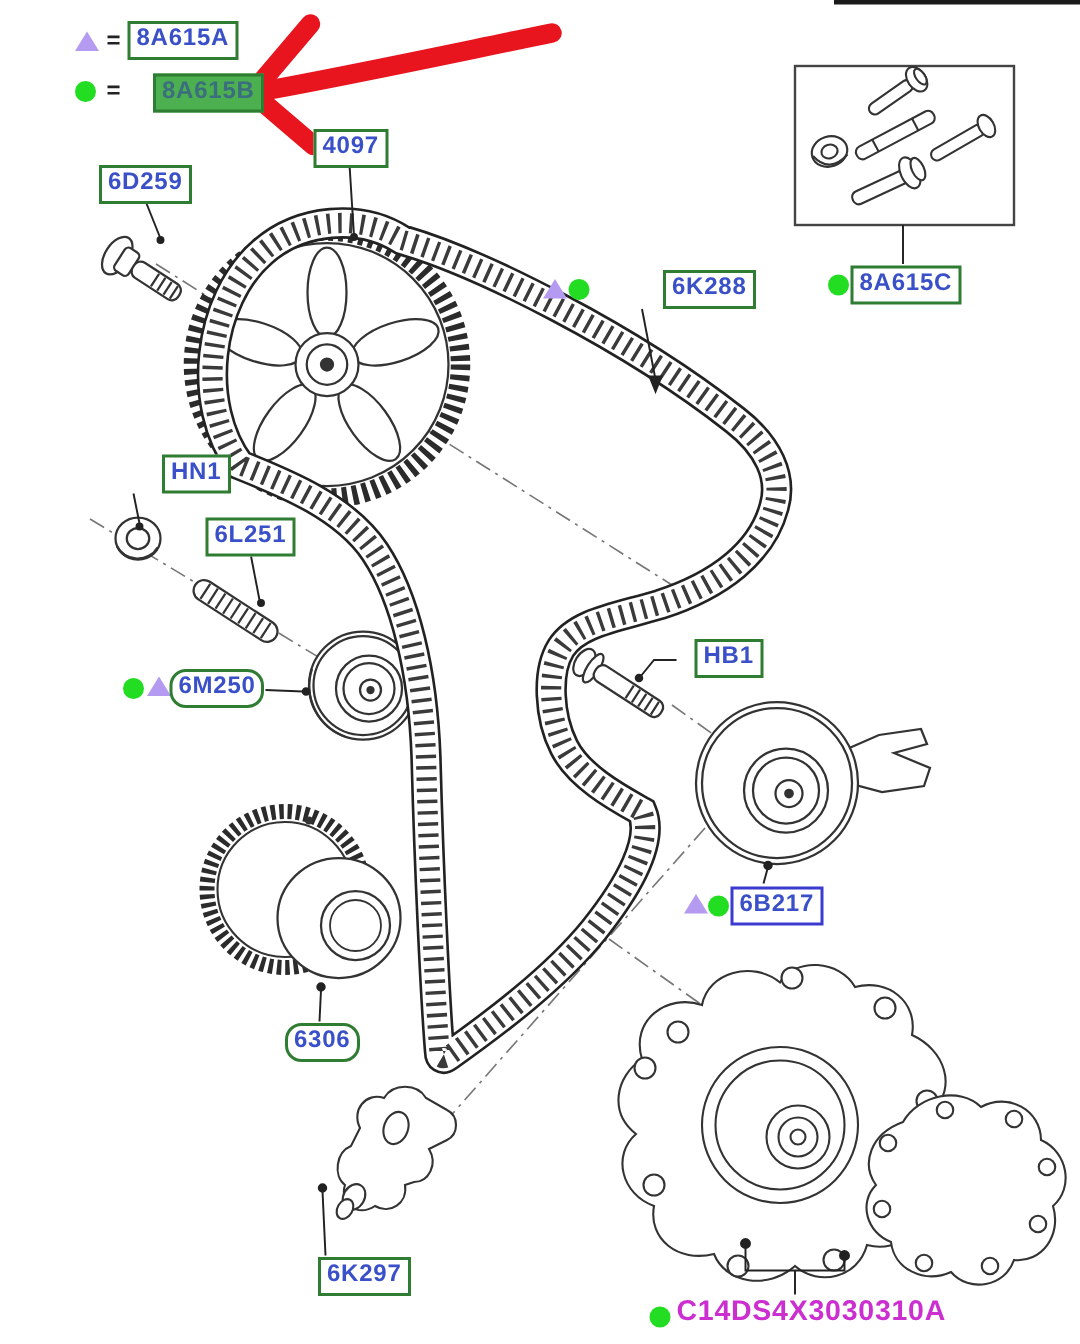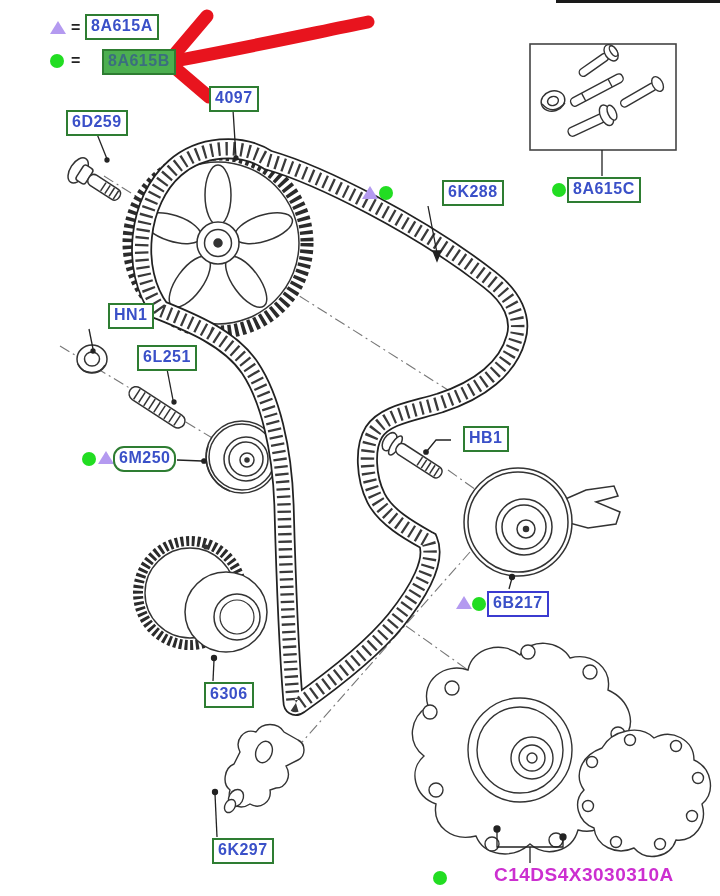--- a/index.html
+++ b/index.html
@@ -334,7 +334,7 @@
   <span>6B217</span>
 </div>
 
-<div class="plabel" style="left:204px;top:682px;">
+<div class="plabel" style="left:190px;top:682px;border-radius:11px;">
   <span>6306</span>
 </div>
 

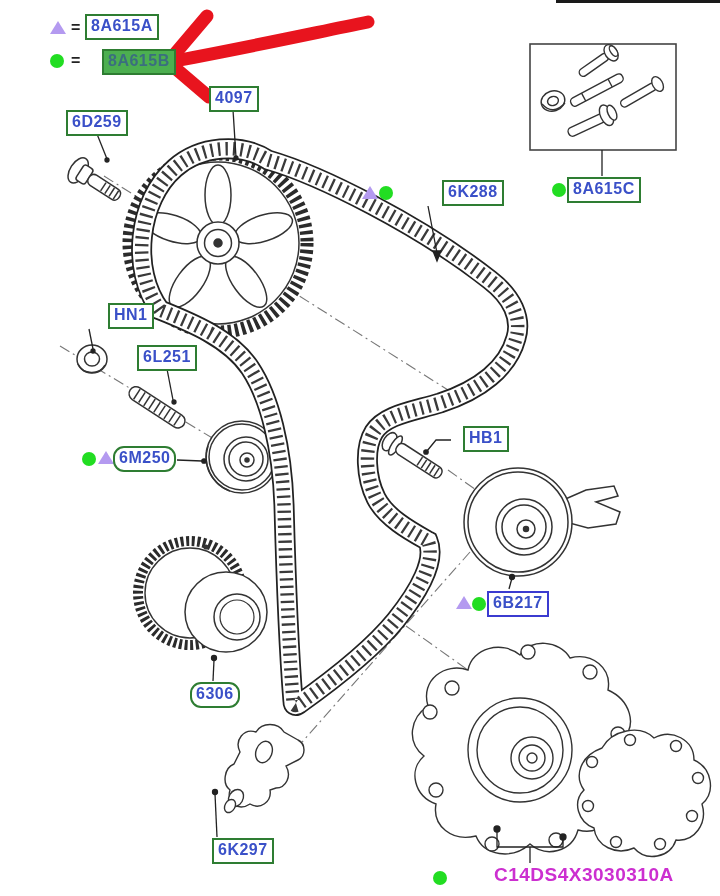--- a/index.html
+++ b/index.html
@@ -17,7 +17,7 @@
               background:var(--marker-circle,#22dd22);}
   .eq{position:absolute;font-weight:bold;font-size:16px;color:#222;}
   .wp-label{position:absolute;color:var(--water-pump-text,#cc2fd0);font-weight:bold;
-            font-size:19px;letter-spacing:.5px;white-space:nowrap;margin-left:43px;}
+            font-size:19px;letter-spacing:.5px;white-space:nowrap;}
 </style>
 </head>
 <body>

